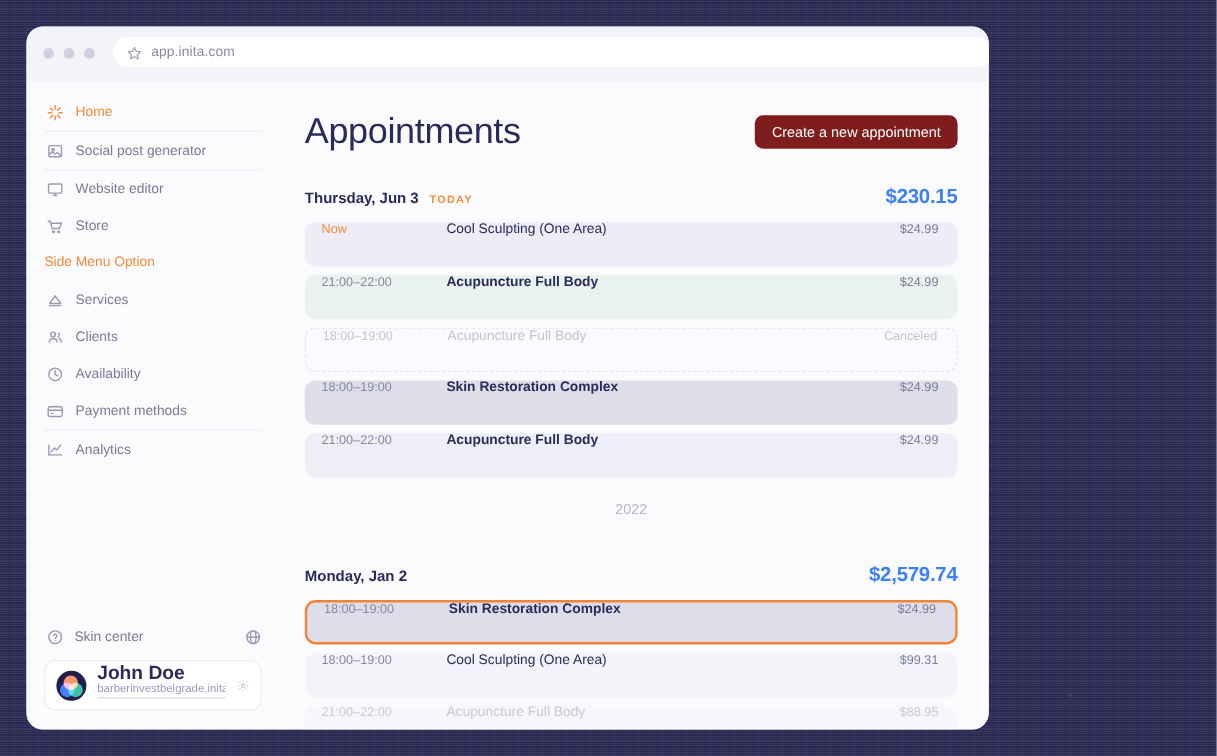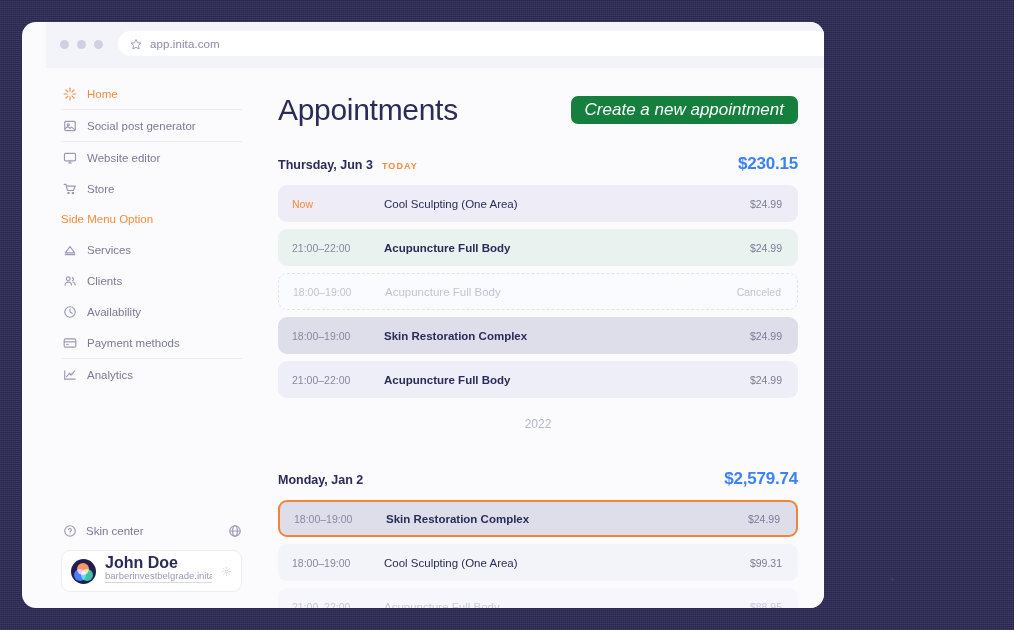--- a/index.html
+++ b/index.html
@@ -41,7 +41,6 @@
     background: #fbfbfe;
     border-radius: 14px;
     overflow: hidden;
-    padding-left: 24px;
   }
 
   

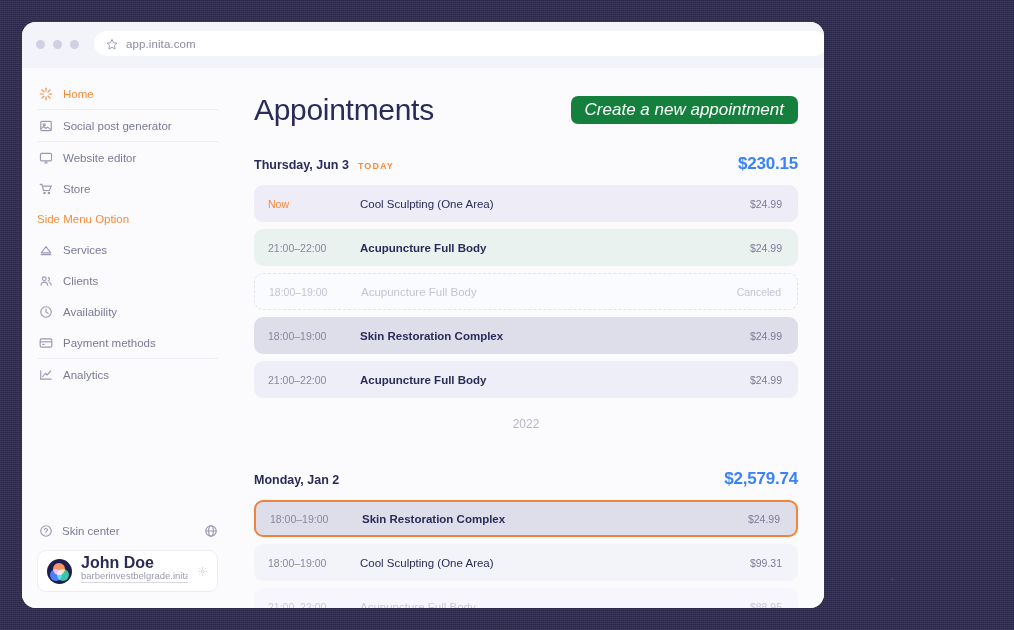--- a/index.html
+++ b/index.html
@@ -135,13 +135,12 @@
   .page-head { display:flex; align-items:flex-start; justify-content:space-between; }
   .page-title { font-size:30px; color:#2b2b59; letter-spacing:-.3px; line-height:36px; }
   .cta {
-    background:#15803d; color:#ffffff;
-    font-size:17px;
+    background:#7f1d1d; color:#ffffff;
+    font-size:12px;
     border:none; border-radius:7px;
     height:28px; padding:0 14px;
     cursor:pointer;
     margin-top:4px;
-    font-style:italic;
   }
 
   .day-head {

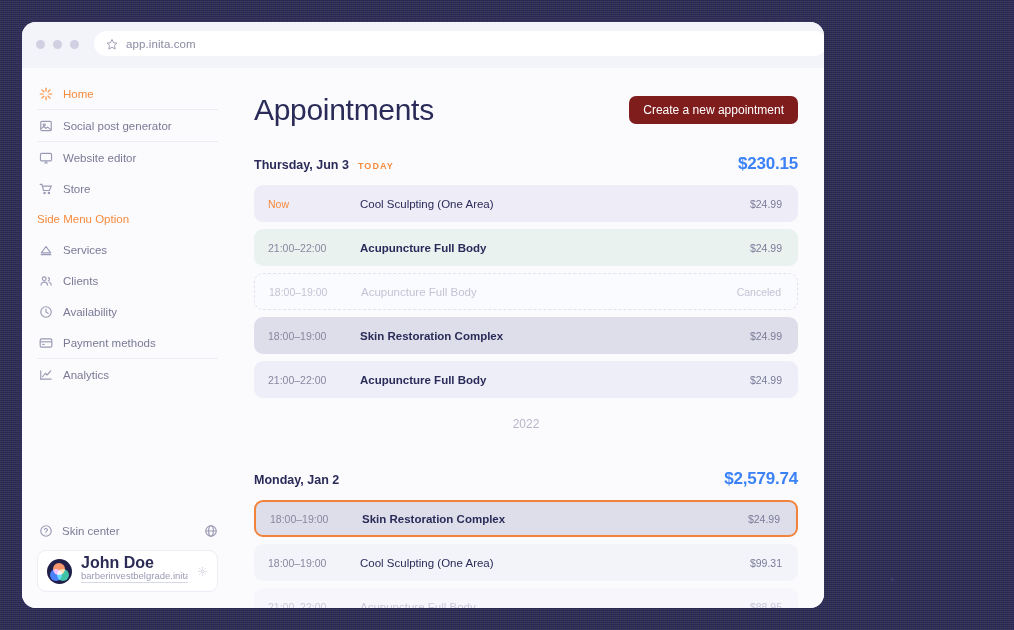--- a/index.html
+++ b/index.html
@@ -153,12 +153,13 @@
   .day-total { font-size:17px; color:#3b82f6; font-weight:bold; letter-spacing:-.2px; }
 
   .appt {
-    display:flex; align-items:center;
+    display:flex; align-items:flex-start;
     height:37px;
     border-radius:9px;
     margin-bottom:7px;
     padding:0 16px 0 14px;
     font-size:11.5px;
+    gap:12px;
   }
   .appt .time { width:92px; flex:0 0 92px; color:#8787a0; font-size:10.5px; }
   .appt .svc  { flex:1; color:#2b2b59; }

